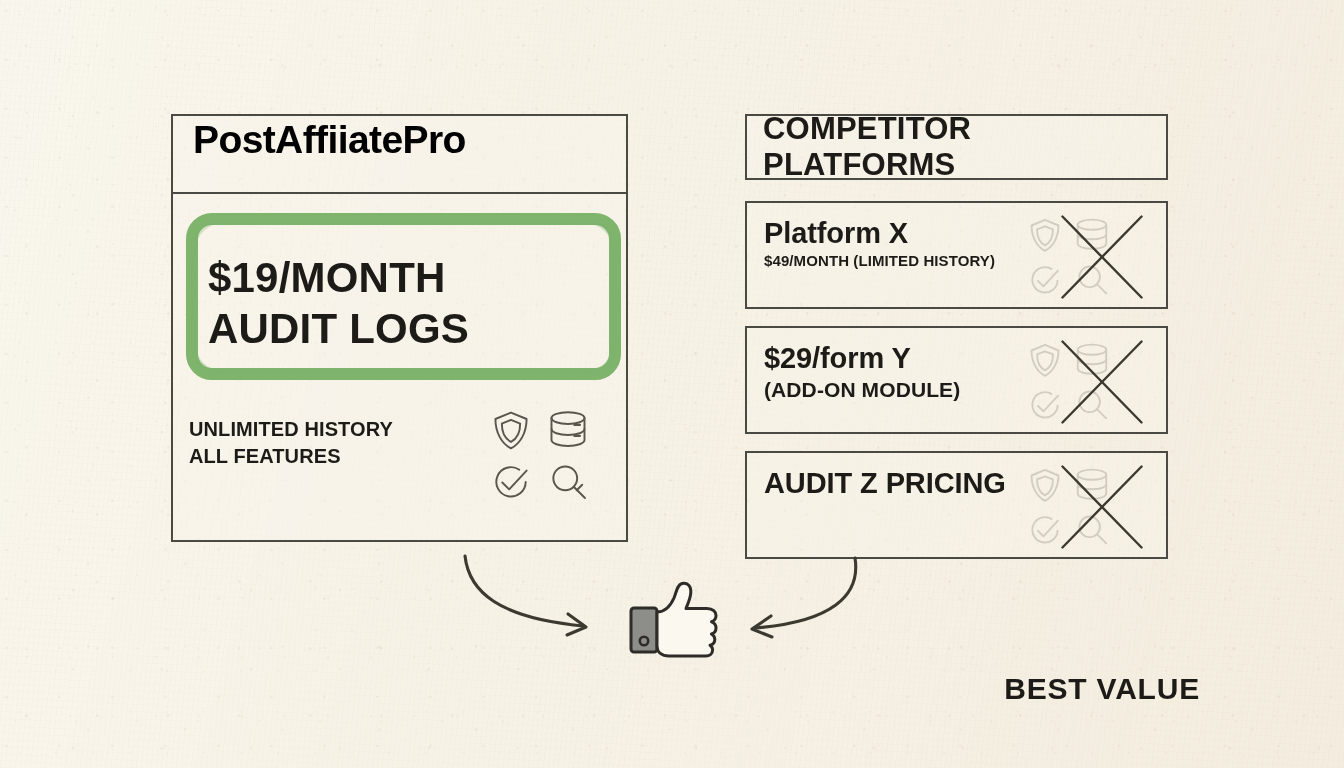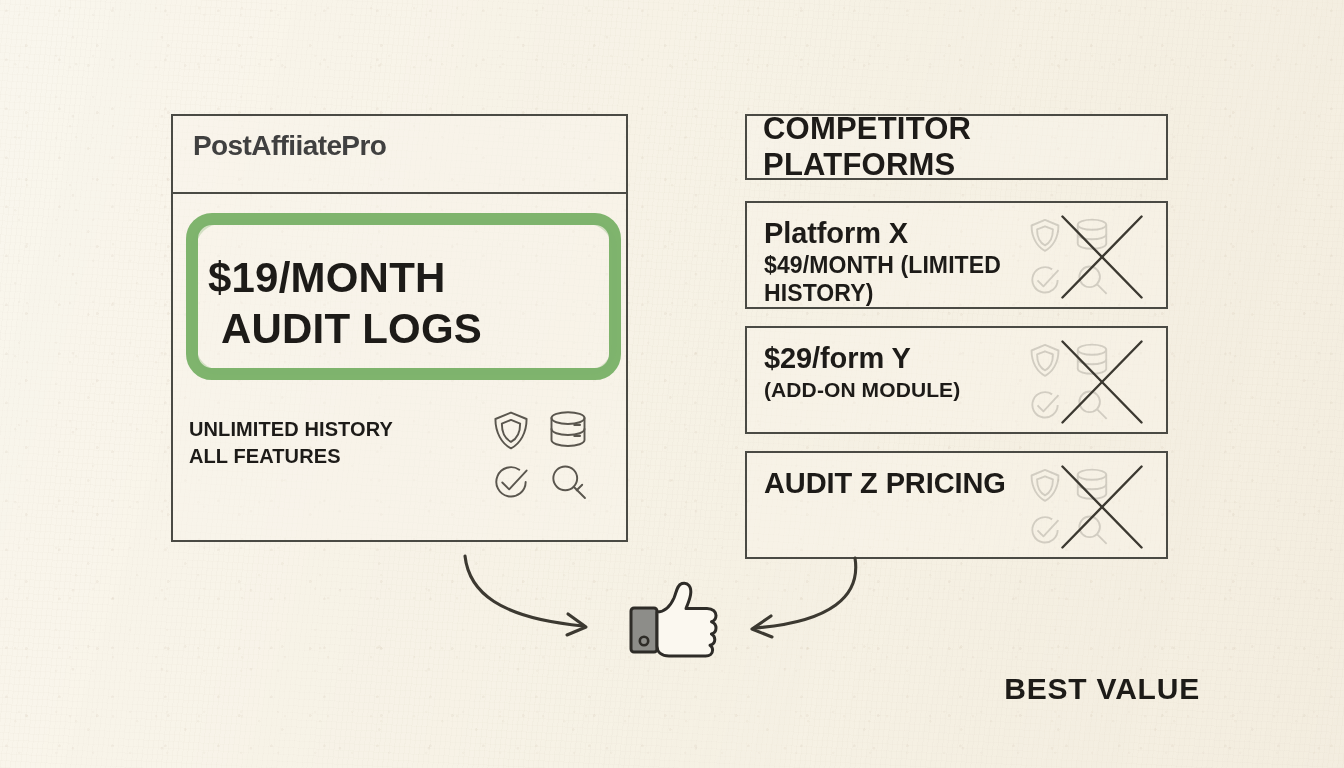--- a/index.html
+++ b/index.html
@@ -67,11 +67,11 @@
   }
   #brand-title {
     position: absolute;
-    left: 22px; top: 16px;
-    font-size: 28px;
+    left: 22px; top: 4px;
+    font-size: 39px;
     font-weight: 700;
     letter-spacing: -0.6px;
-    color: #404040;
+    color: #000000;
     font-family: "Liberation Sans", sans-serif;
   }
 

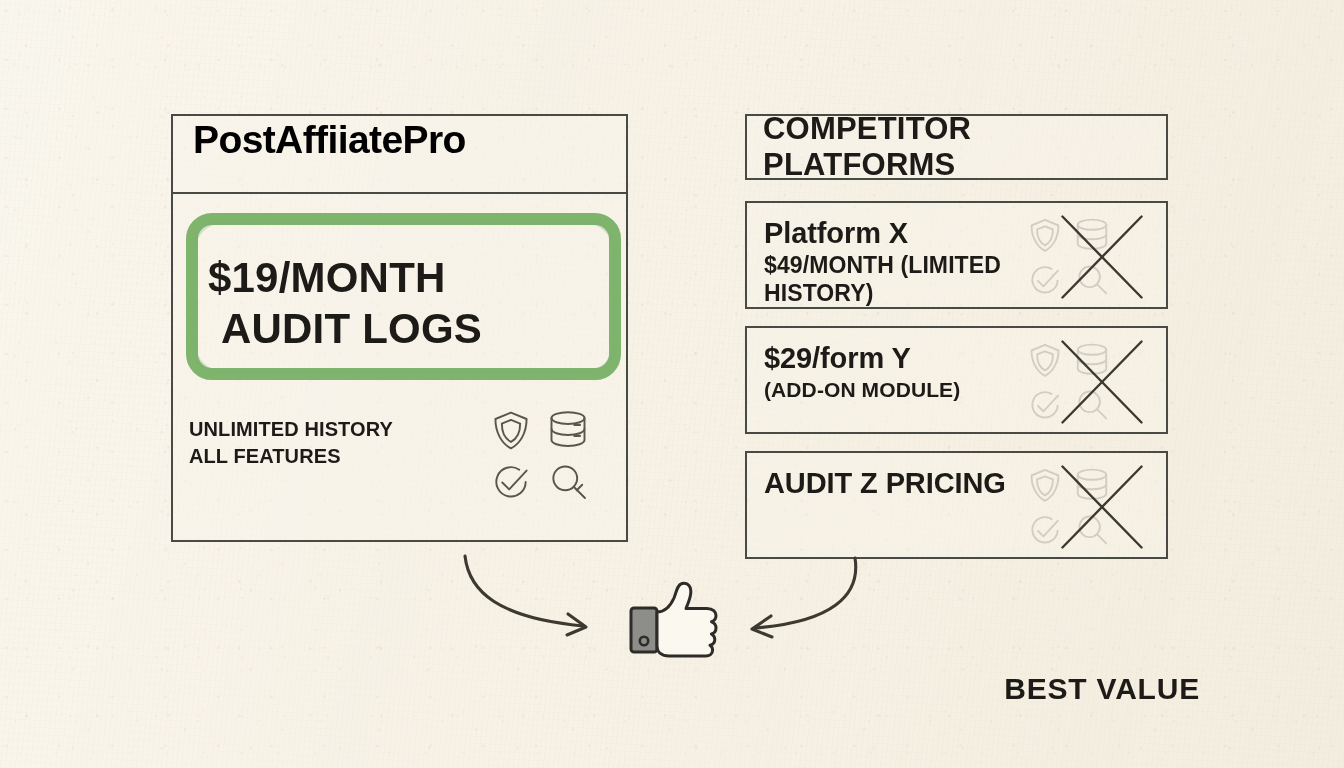--- a/index.html
+++ b/index.html
@@ -170,7 +170,7 @@
     margin-top: 3px;
     letter-spacing: 0.1px;
   }
-  .comp-sub.small { font-size: 23px; }
+  .comp-sub.small { font-size: 15px; }
 
   .faded-icons {
     position: absolute;

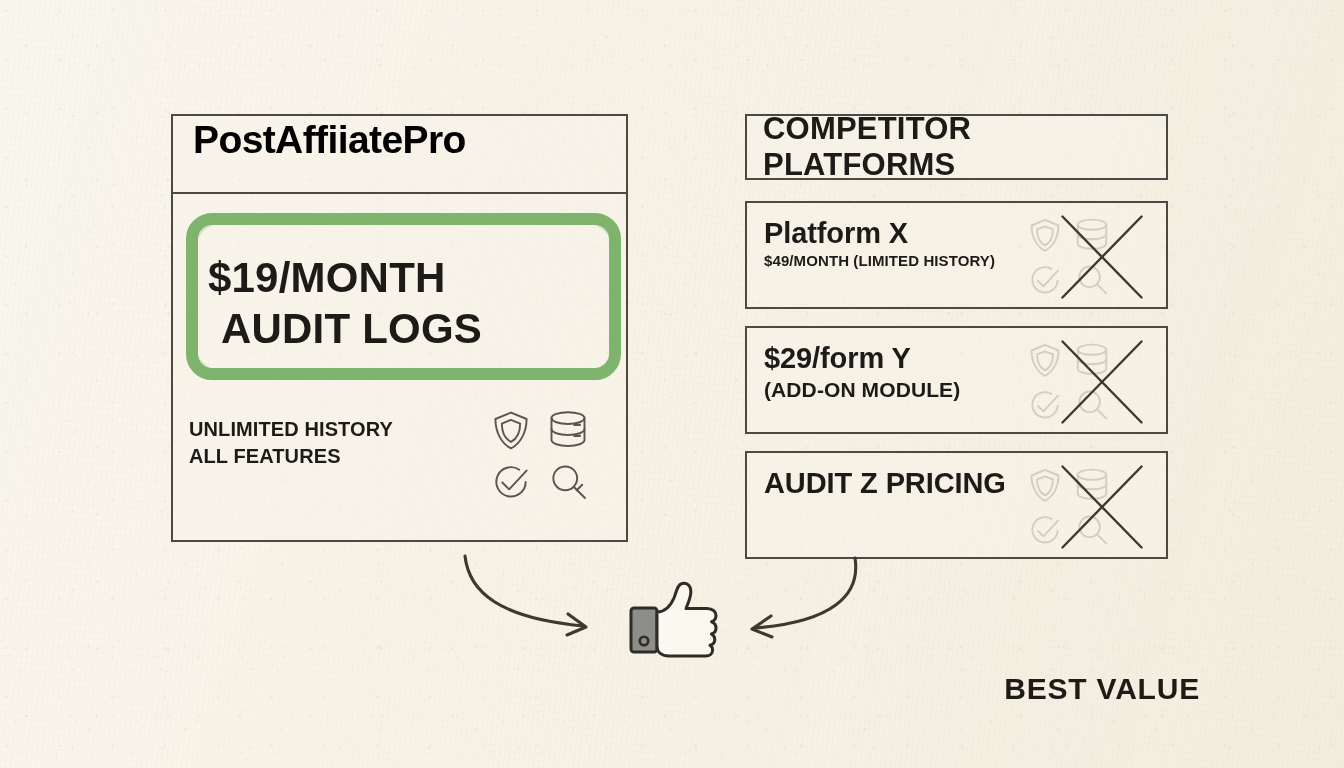--- a/index.html
+++ b/index.html
@@ -103,7 +103,7 @@
     line-height: 1.22;
     letter-spacing: 0.2px;
   }
-  #price-headline .line2 { display: block; margin-left: 13px; }
+  #price-headline .line2 { display: block; }
 
   #features-text {
     position: absolute;

